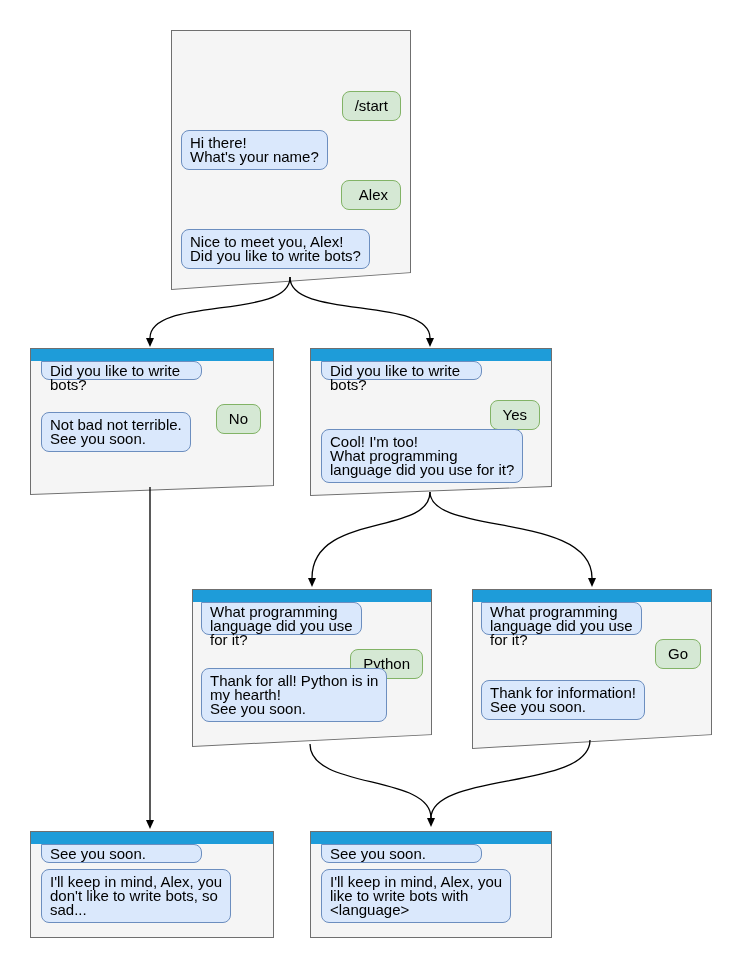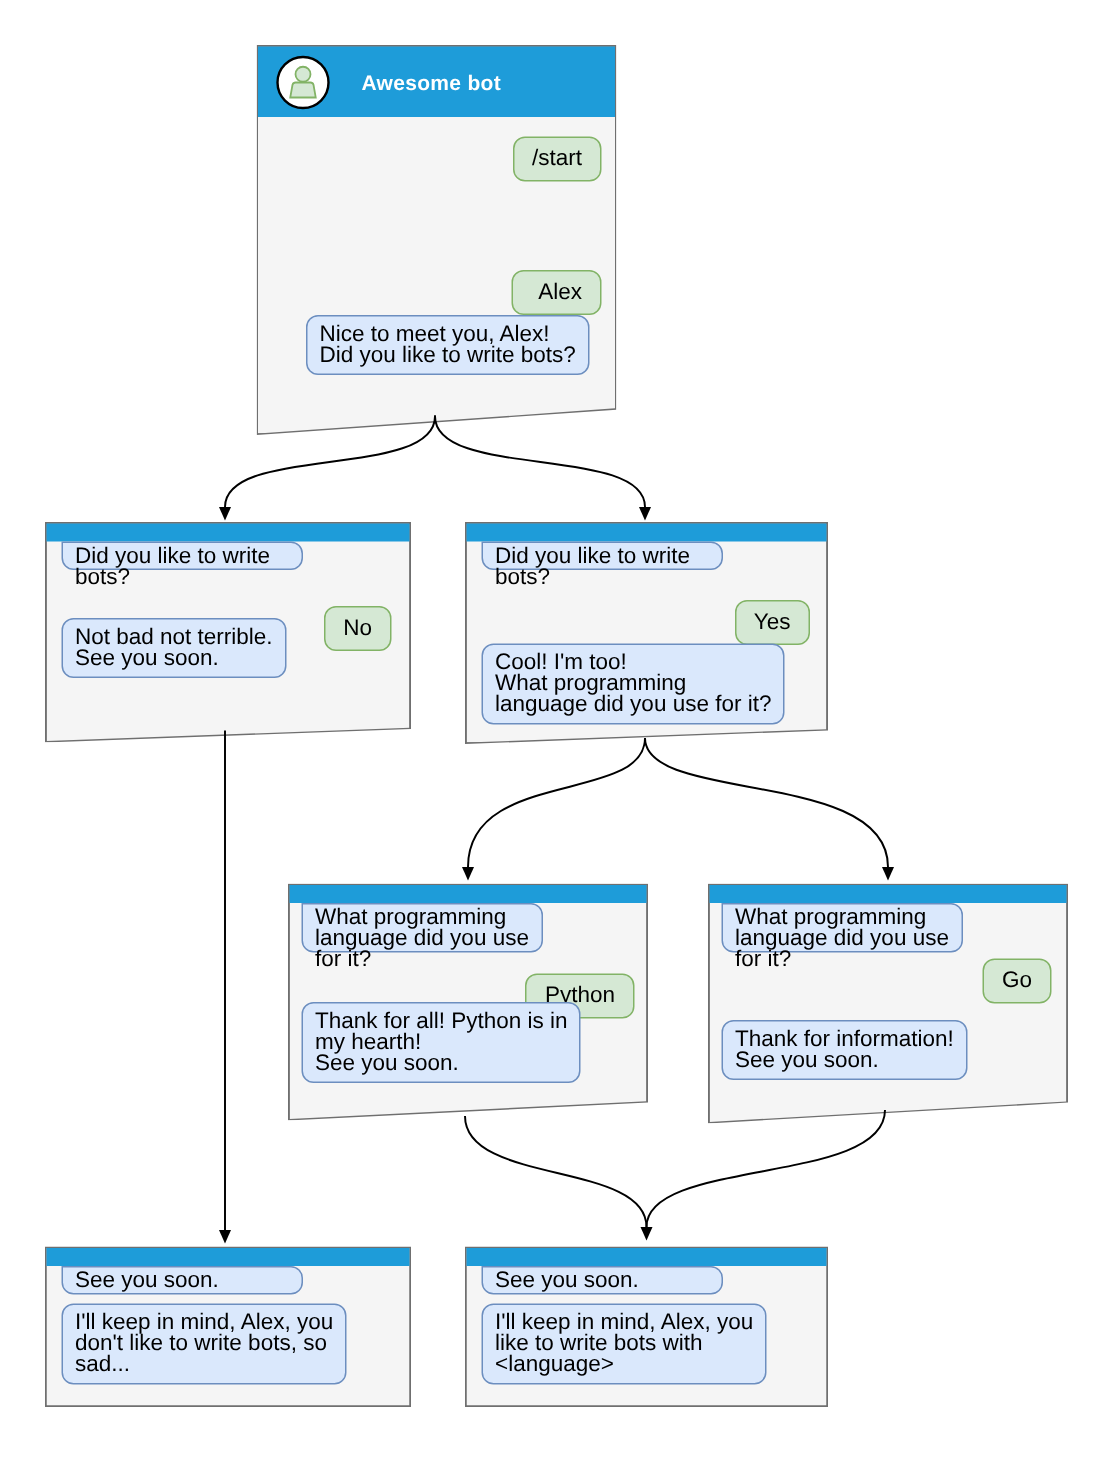--- a/index.html
+++ b/index.html
@@ -37,14 +37,6 @@
   <div class="window" style="left:171px;top:30px;width:240px;height:260px;--br:93.5%;">
     <div class="layer-border"></div>
     <div class="layer-bg"></div>
-    <div class="w-header tall">
-      <svg class="avatar" viewBox="0 0 38 38">
-        <circle cx="19" cy="19" r="17" fill="#ffffff" stroke="#000000" stroke-width="1.6"></circle>
-        <circle cx="19" cy="13.5" r="5" fill="#d5e8d4" stroke="#82b366" stroke-width="1.2"></circle>
-        <path d="M10.5 29 L12 20.5 Q12.5 19 14 19 L24 19 Q25.5 19 26 20.5 L27.5 29 Z" fill="#d5e8d4" stroke="#82b366" stroke-width="1.2"></path>
-      </svg>
-      <span class="w-title">Awesome bot</span>
-    </div>
     <div class="bubble user" style="right:10px;top:61px;">/start</div>
     <div class="bubble user" style="right:10px;top:150px;padding-left:17px;">Alex</div>
     <div class="bubble bot" style="left:10px;top:180px;margin-left:23px;">Nice to meet you, Alex!

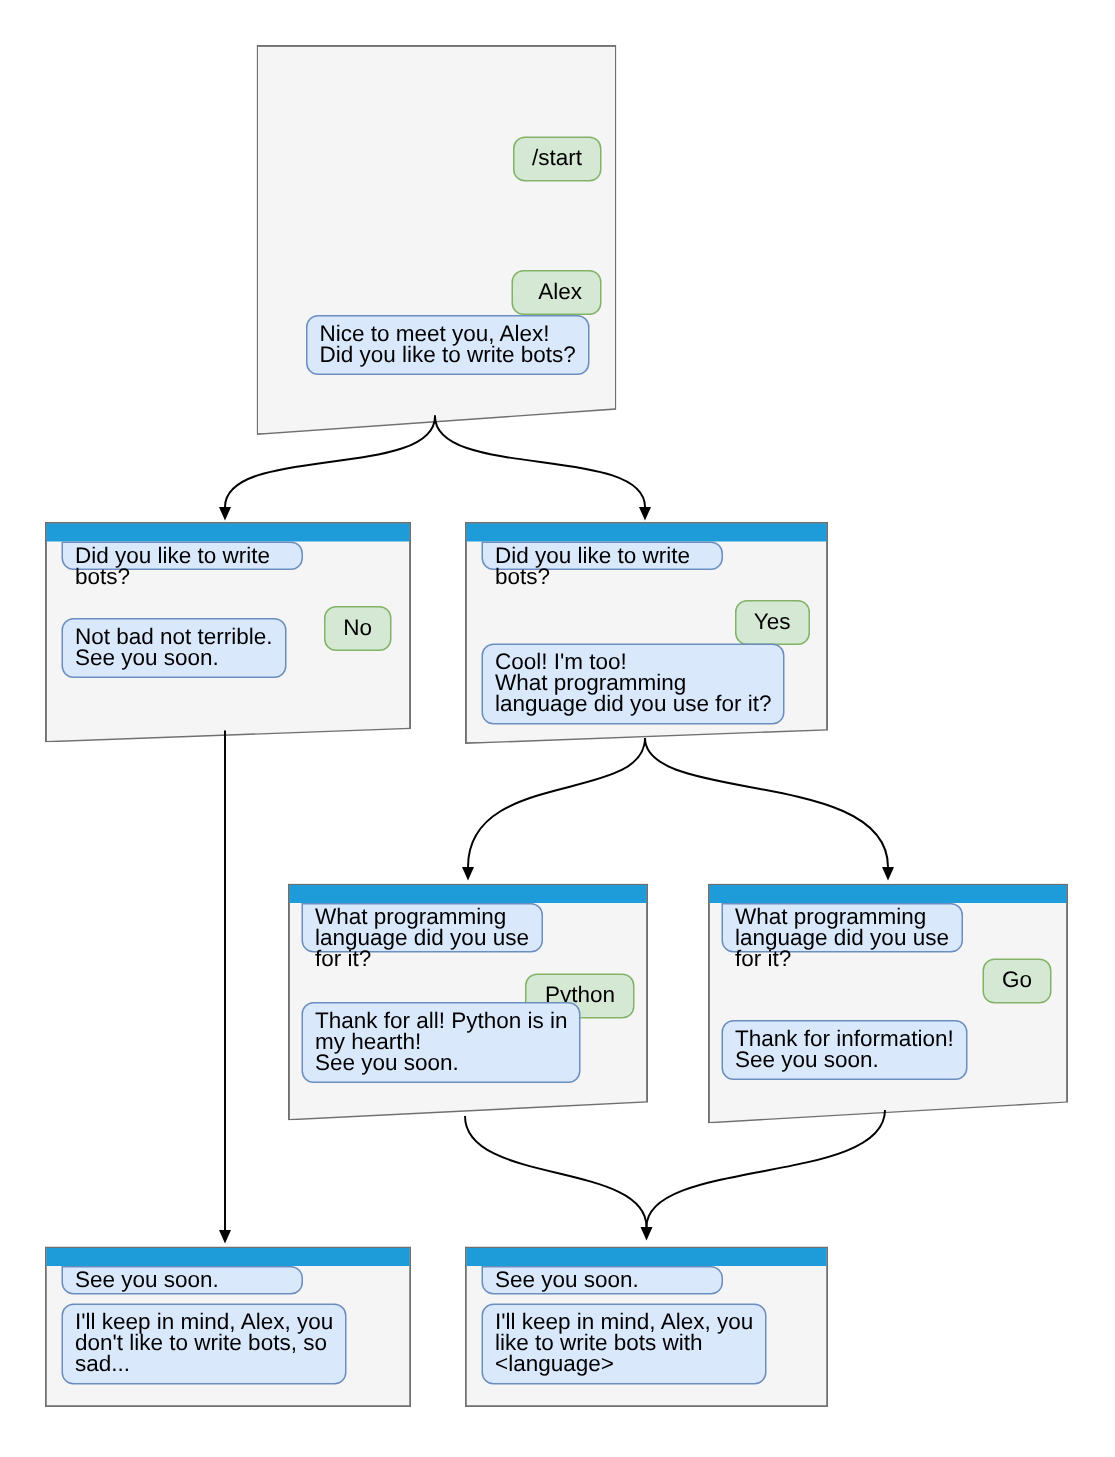--- a/index.html
+++ b/index.html
@@ -38,6 +38,8 @@
     <div class="layer-border"></div>
     <div class="layer-bg"></div>
     <div class="bubble user" style="right:10px;top:61px;">/start</div>
+    <div class="bubble bot" style="left:10px;top:100px;">Hi there!
+What's your name?</div>
     <div class="bubble user" style="right:10px;top:150px;padding-left:17px;">Alex</div>
     <div class="bubble bot" style="left:10px;top:180px;margin-left:23px;">Nice to meet you, Alex!
 Did you like to write bots?</div>

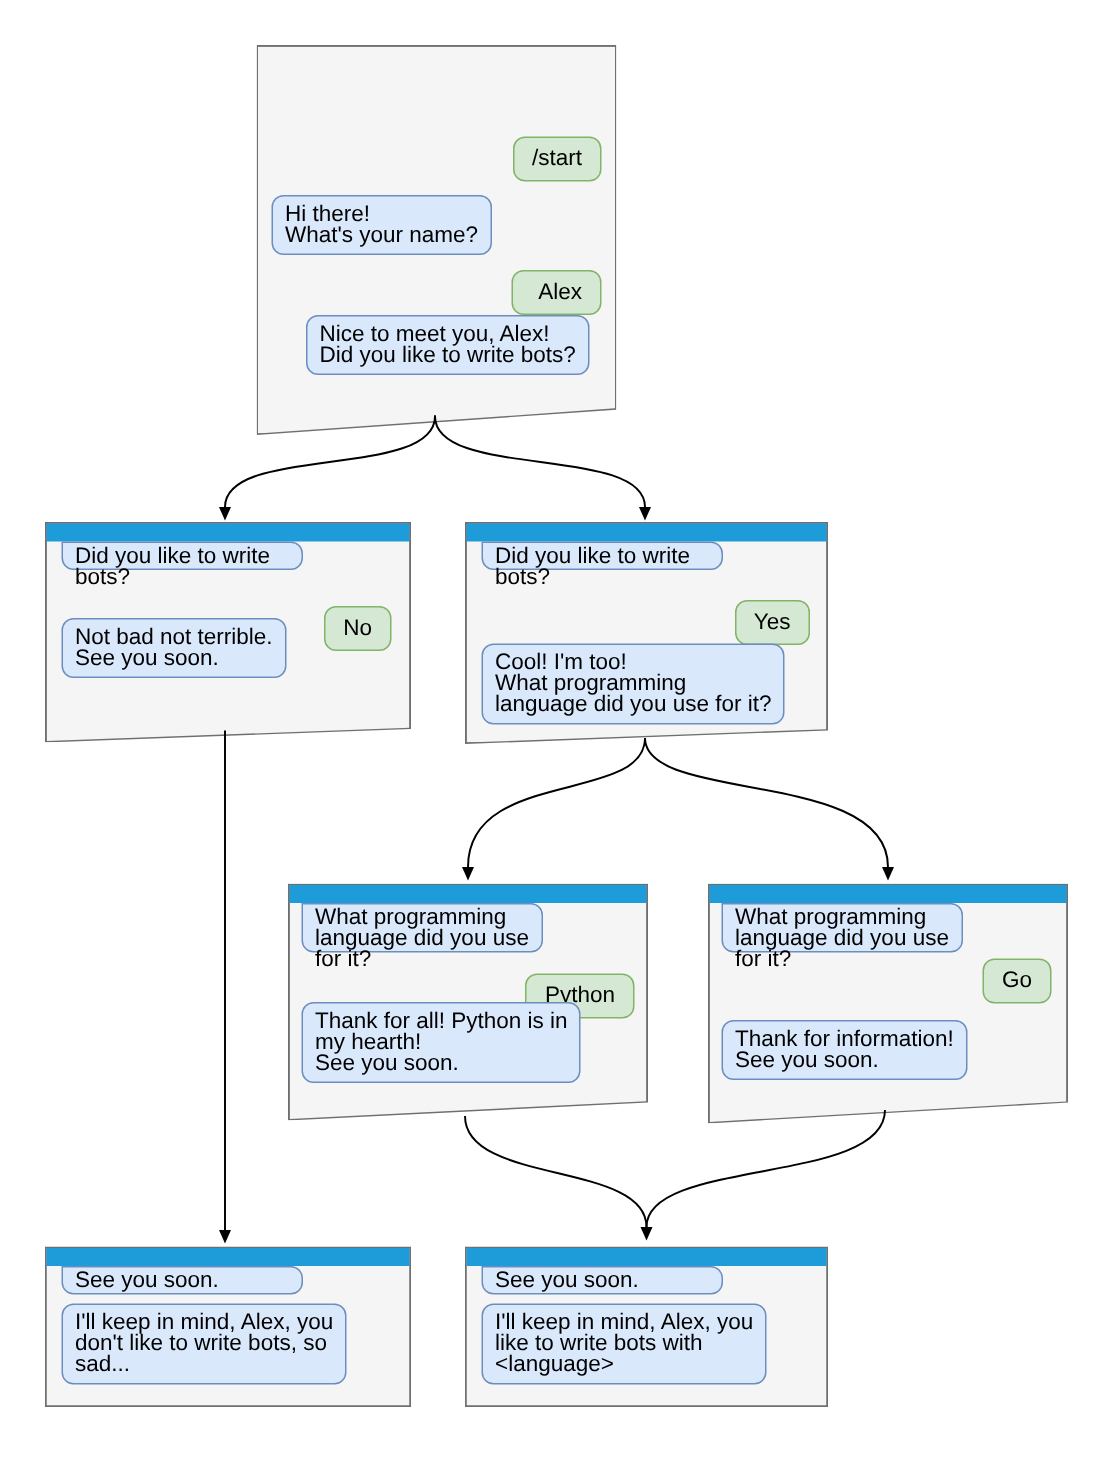--- a/index.html
+++ b/index.html
@@ -41,7 +41,7 @@
     <div class="bubble bot" style="left:10px;top:100px;">Hi there!
 What's your name?</div>
     <div class="bubble user" style="right:10px;top:150px;padding-left:17px;">Alex</div>
-    <div class="bubble bot" style="left:10px;top:180px;margin-left:23px;">Nice to meet you, Alex!
+    <div class="bubble bot" style="left:10px;top:199px;">Nice to meet you, Alex!
 Did you like to write bots?</div>
   </div>
 

